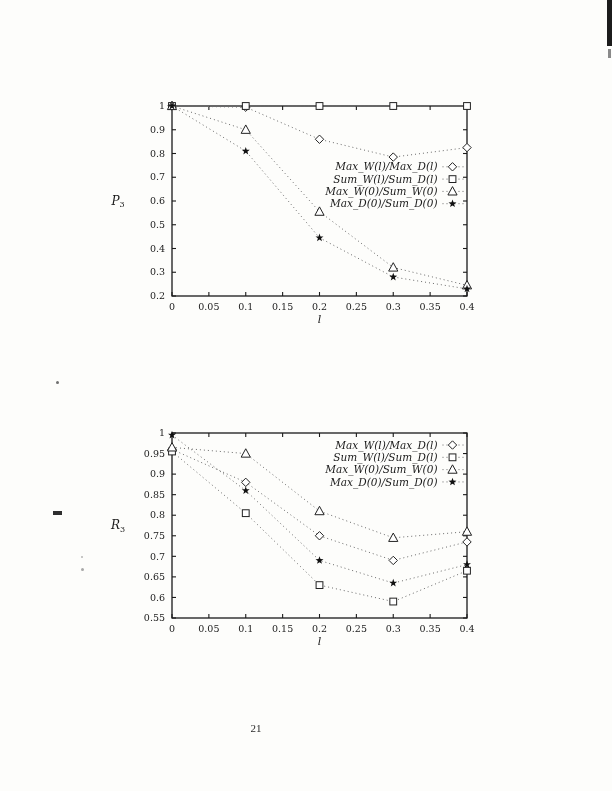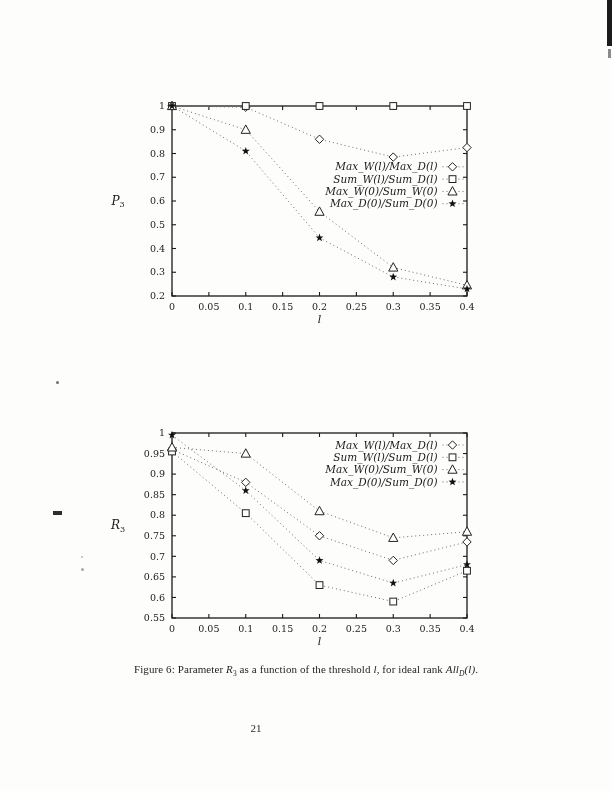--- a/index.html
+++ b/index.html
@@ -259,7 +259,6 @@
         <text x="219.5" y="225" text-anchor="middle" font-size="11" font-style="italic">l</text>
         <text x="18" y="109" text-anchor="middle"><tspan font-size="12" font-style="italic">R</tspan><tspan font-size="8" dy="2.5">3</tspan></text>
       </svg>
-    <figcaption class="caption lower"><span>Figure 6: Parameter </span><span class="mi">R</span><sub class="sub">3</sub><span> as a function of the threshold </span><span class="mi">l</span><span>, for ideal rank </span><span class="mi">All</span><sub class="sub mi">D</sub><span class="mi">(l)</span><span>.</span></figcaption>
   </figure>
 
   <div class="page-number">21</div>

